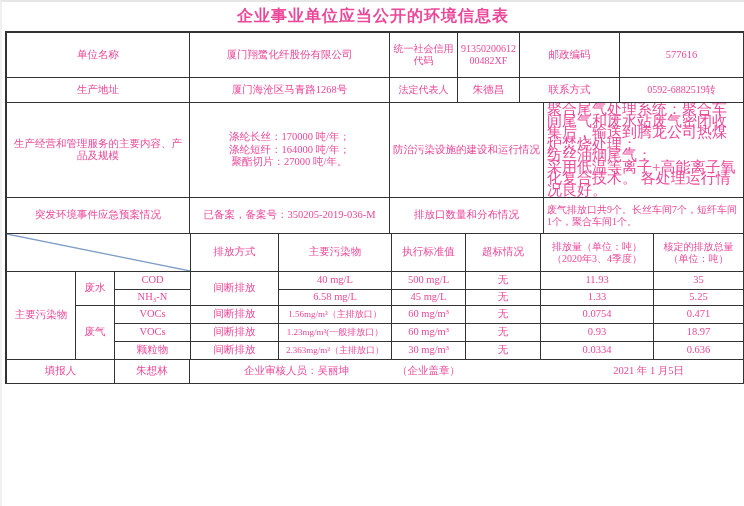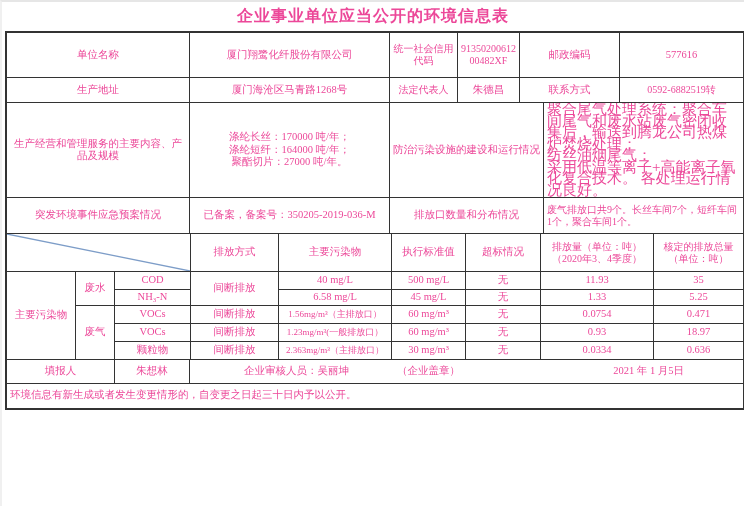--- a/index.html
+++ b/index.html
@@ -197,9 +197,6 @@
           <col style="width:737px">
         </colgroup>
       <tbody>
-      <tr class="rh25">
-        <td class="left">环境信息有新生成或者发生变更情形的，自变更之日起三十日内予以公开。</td>
-      </tr>
     </tbody>
       </table>
 

